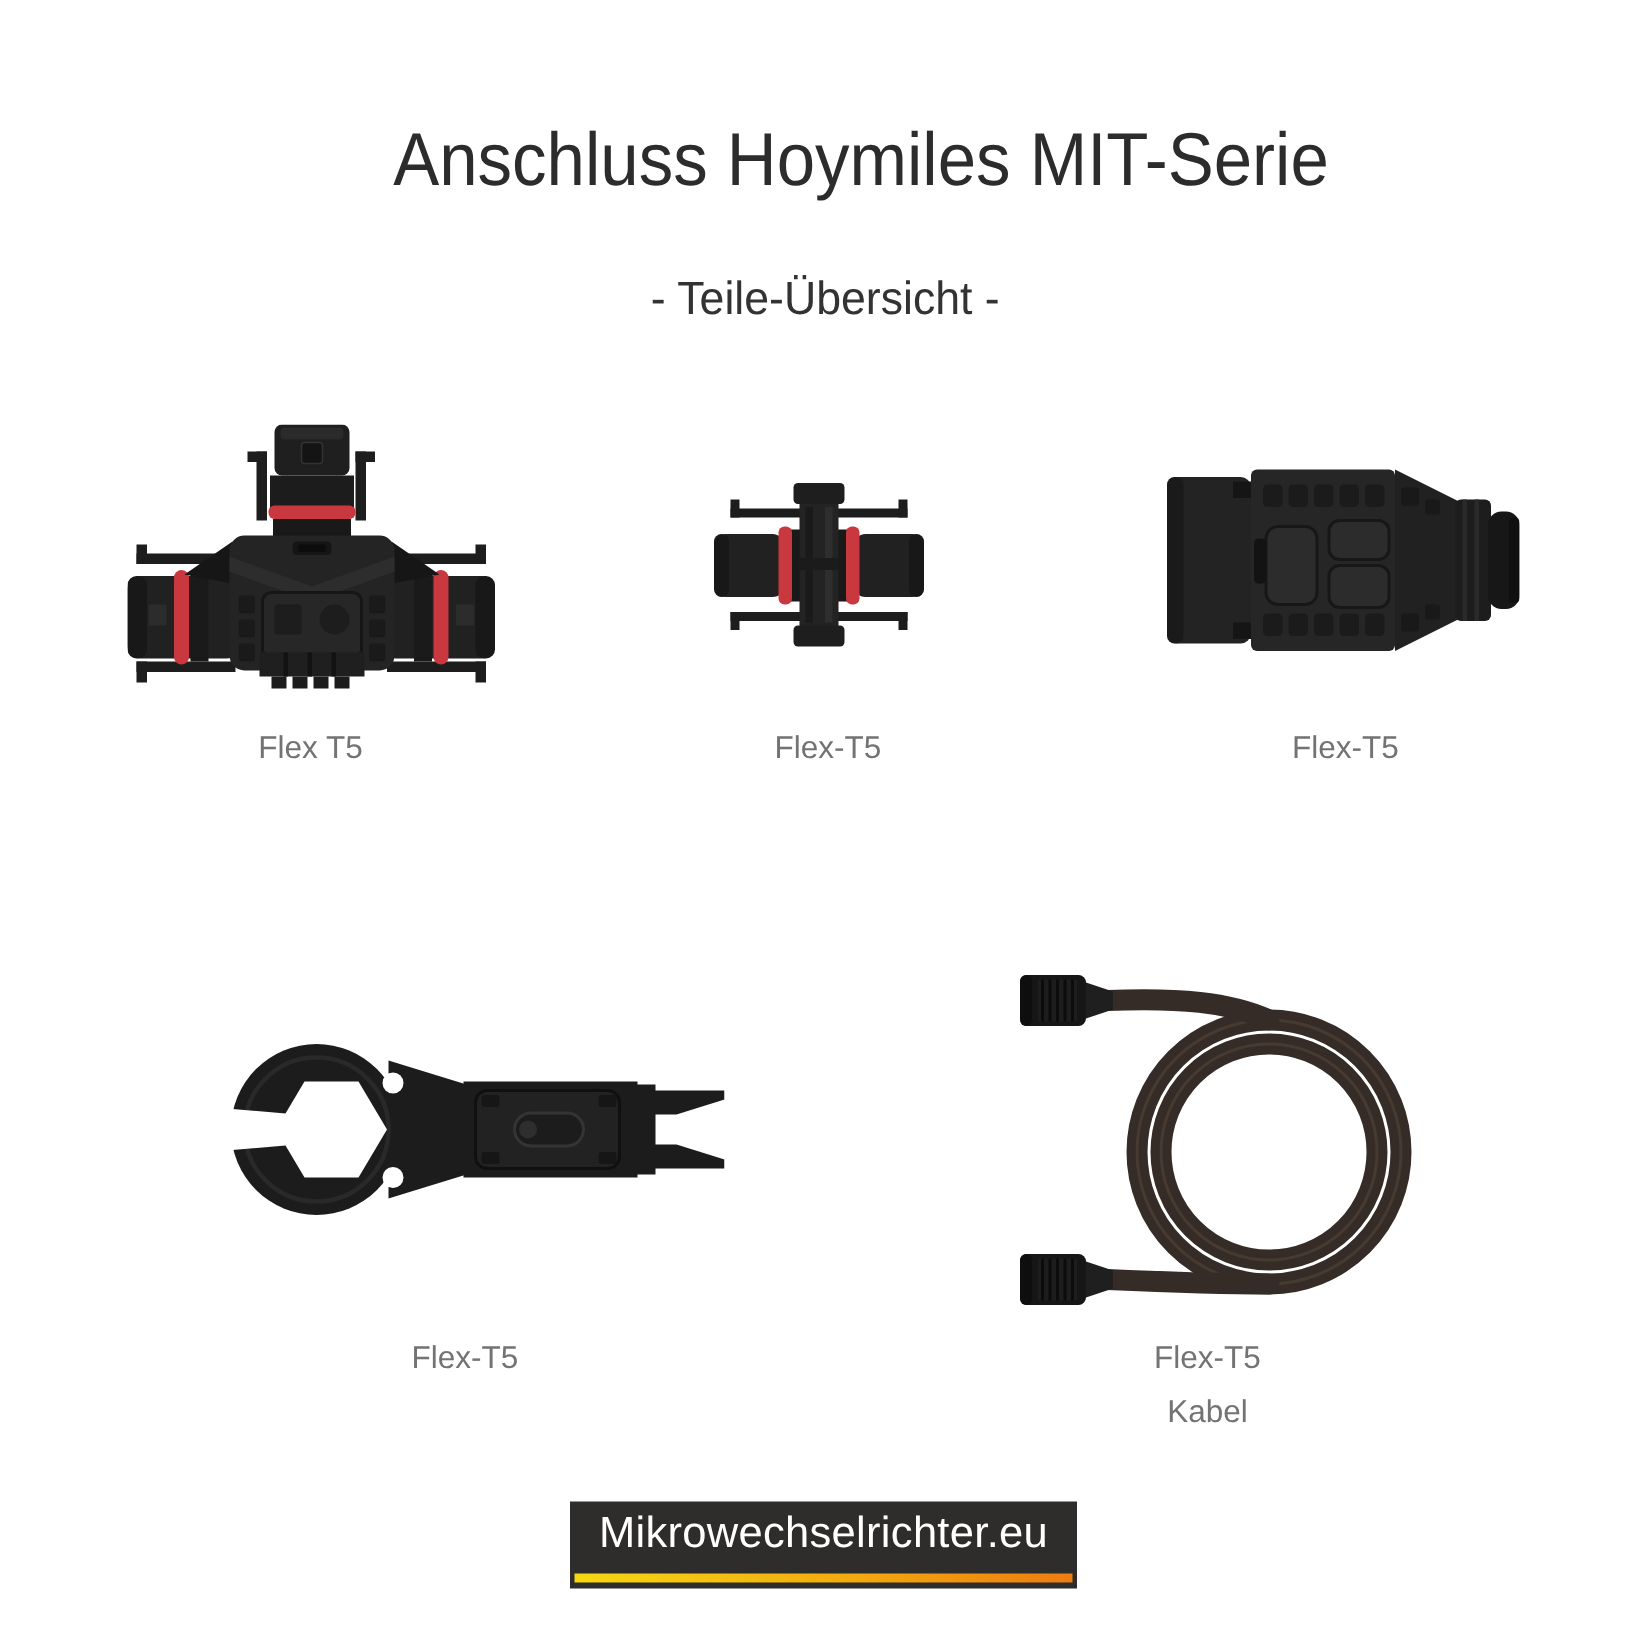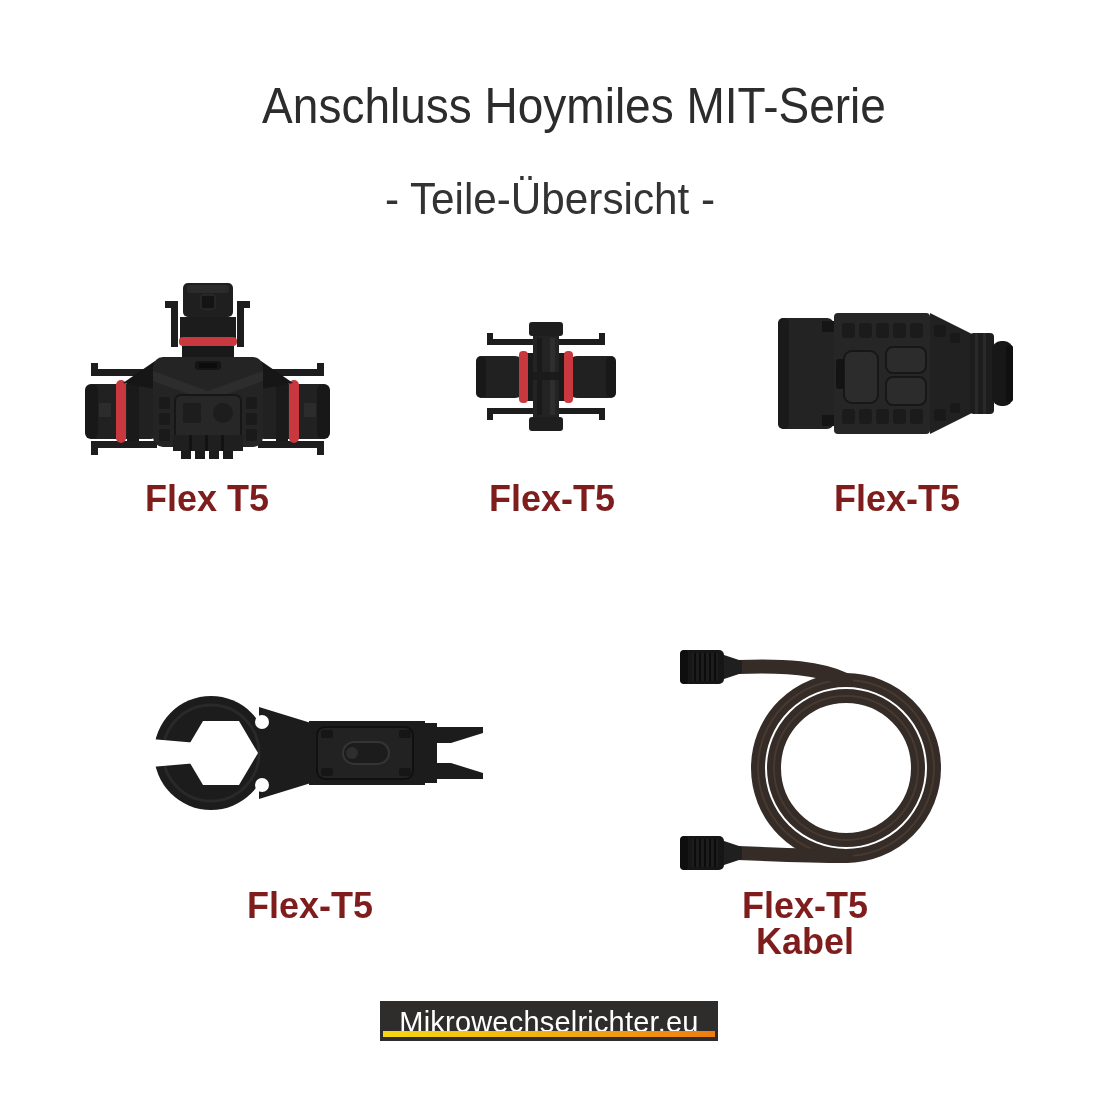--- a/index.html
+++ b/index.html
@@ -11,7 +11,7 @@
   .titleline{position:absolute;left:0;width:1100px;text-align:center;white-space:nowrap;}
   .t1{top:80px;font-size:50px;line-height:52px;font-weight:400;padding-left:24px;}
   .t2{top:128px;font-size:50px;line-height:52px;font-weight:400;}
-  .tsub{top:180px;font-size:44px;line-height:38px;font-weight:400;color:#333;}
+  .tsub{top:180px;font-size:31px;line-height:38px;font-weight:400;color:#333;}
   .cond{display:inline-block;transform:scaleX(.92);transform-origin:center;}
   .cond2{display:inline-block;transform:scaleX(.96);transform-origin:center;}
 

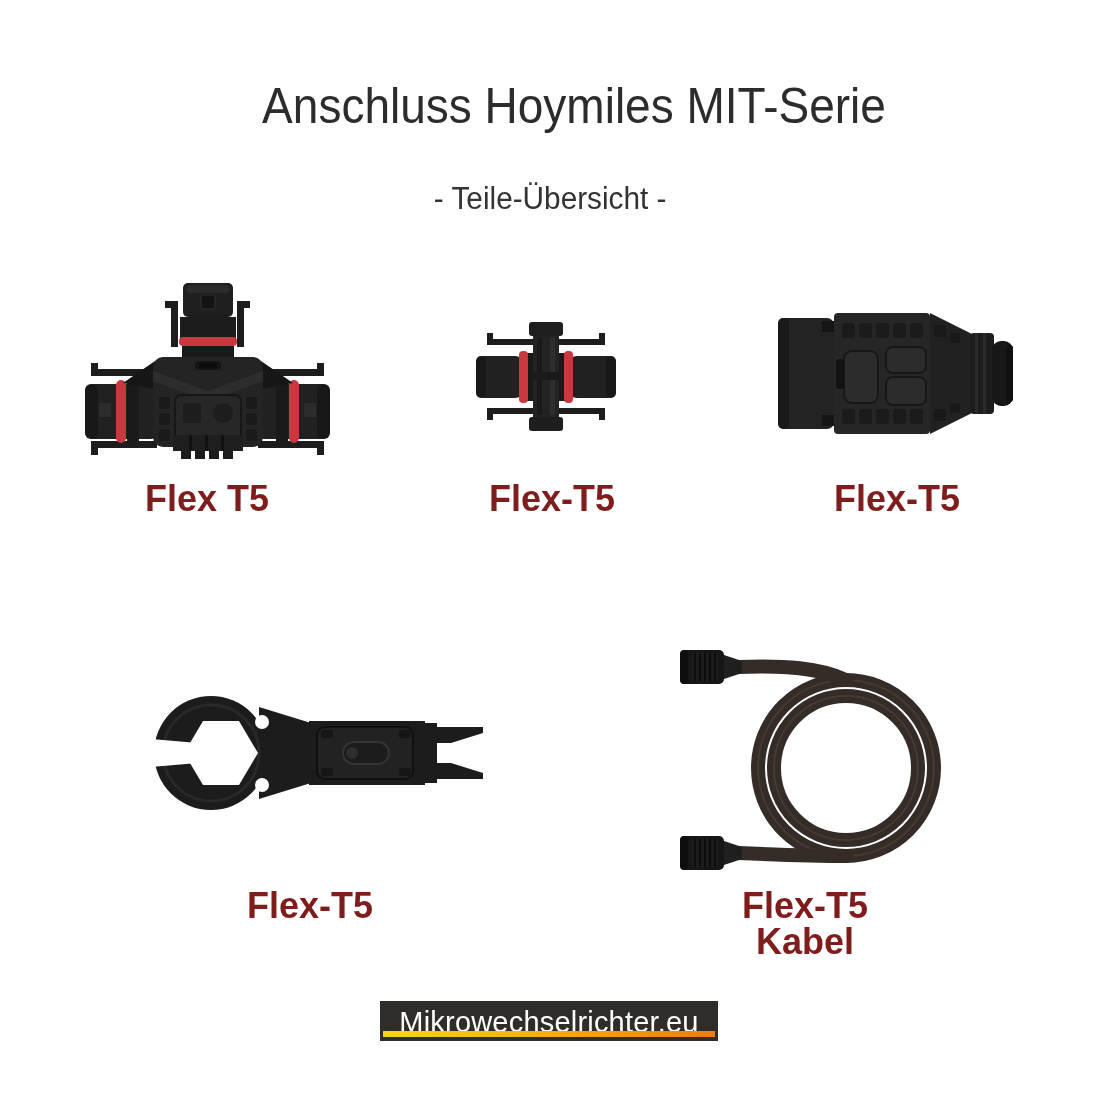--- a/index.html
+++ b/index.html
@@ -25,7 +25,7 @@
 
   .plabel{
     position:absolute;margin:0;text-align:center;white-space:nowrap;
-    font-size:36px;line-height:36px;color:#7f1d1d;transform:translateX(-50%);font-weight:bold;
+    font-size:21px;line-height:36px;color:#737373;transform:translateX(-50%);
   }
   .plabel span{display:block;}
   .p1 .plabel{left:207px;top:481px;}

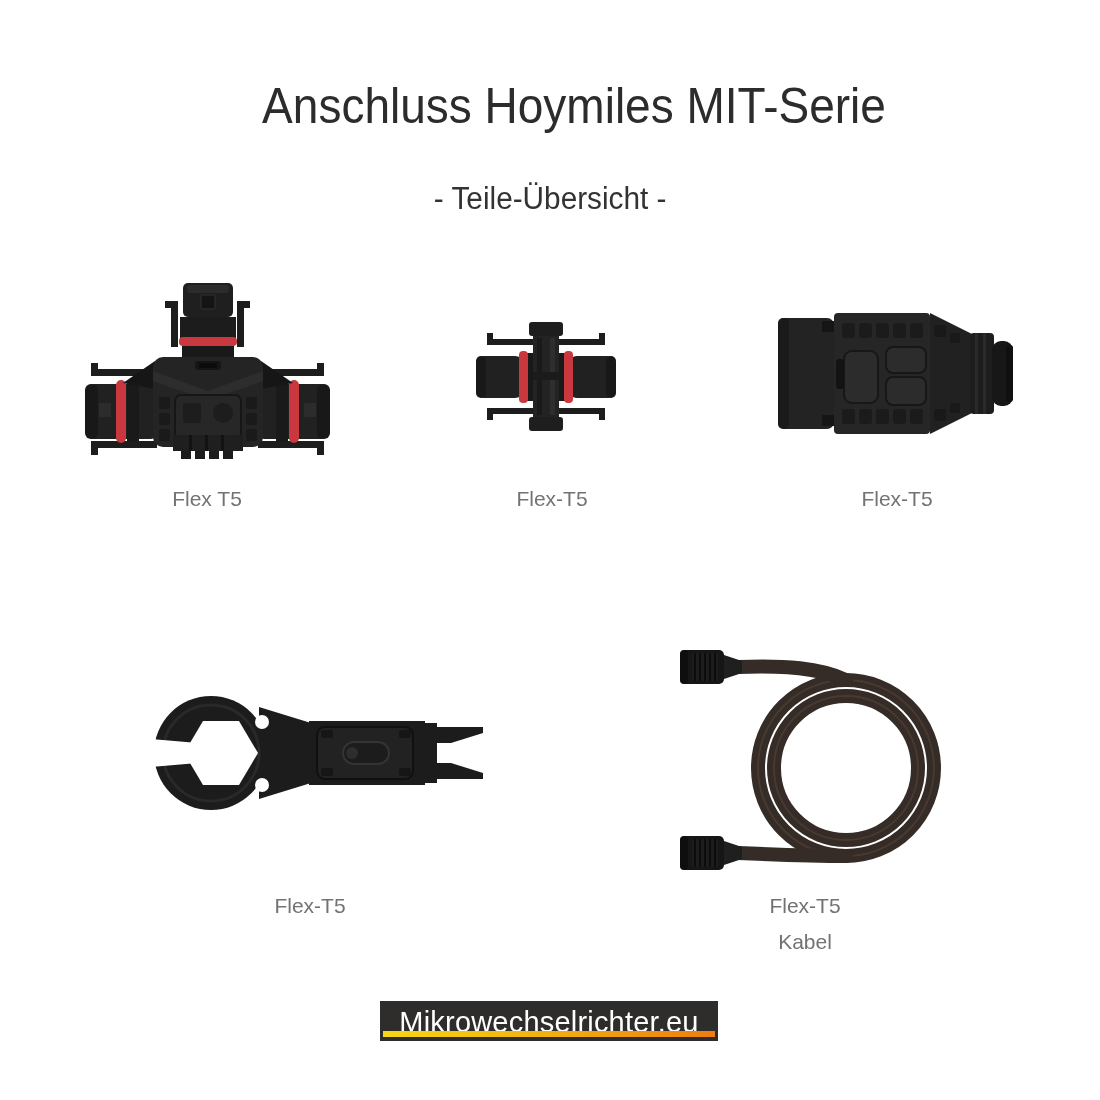--- a/index.html
+++ b/index.html
@@ -35,7 +35,7 @@
   .p5 .plabel{left:805px;top:888px;}
 
   .footer-badge{
-    position:absolute;left:380px;top:1001px;width:338px;height:40px;
+    position:absolute;left:380px;top:1001px;width:338px;height:58px;
     background:#2e2d2b;
   }
   .footer-brand{

